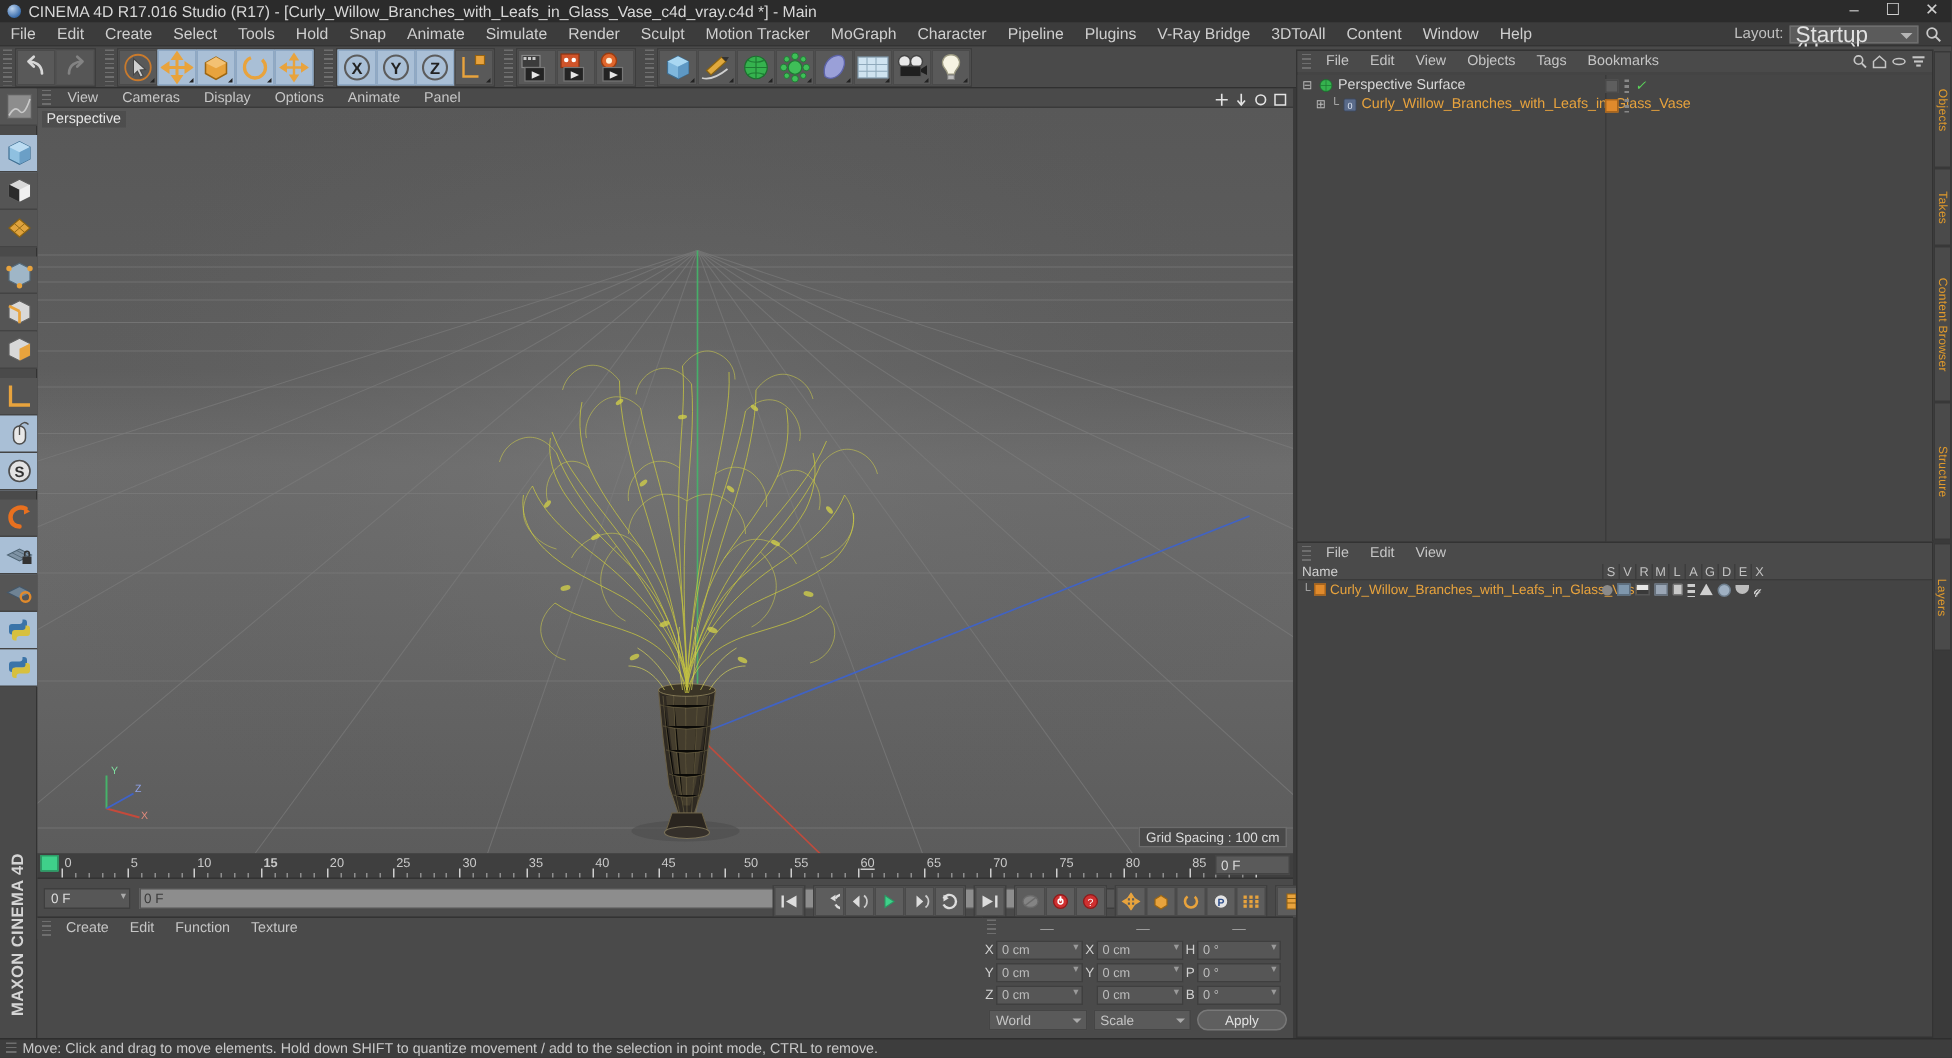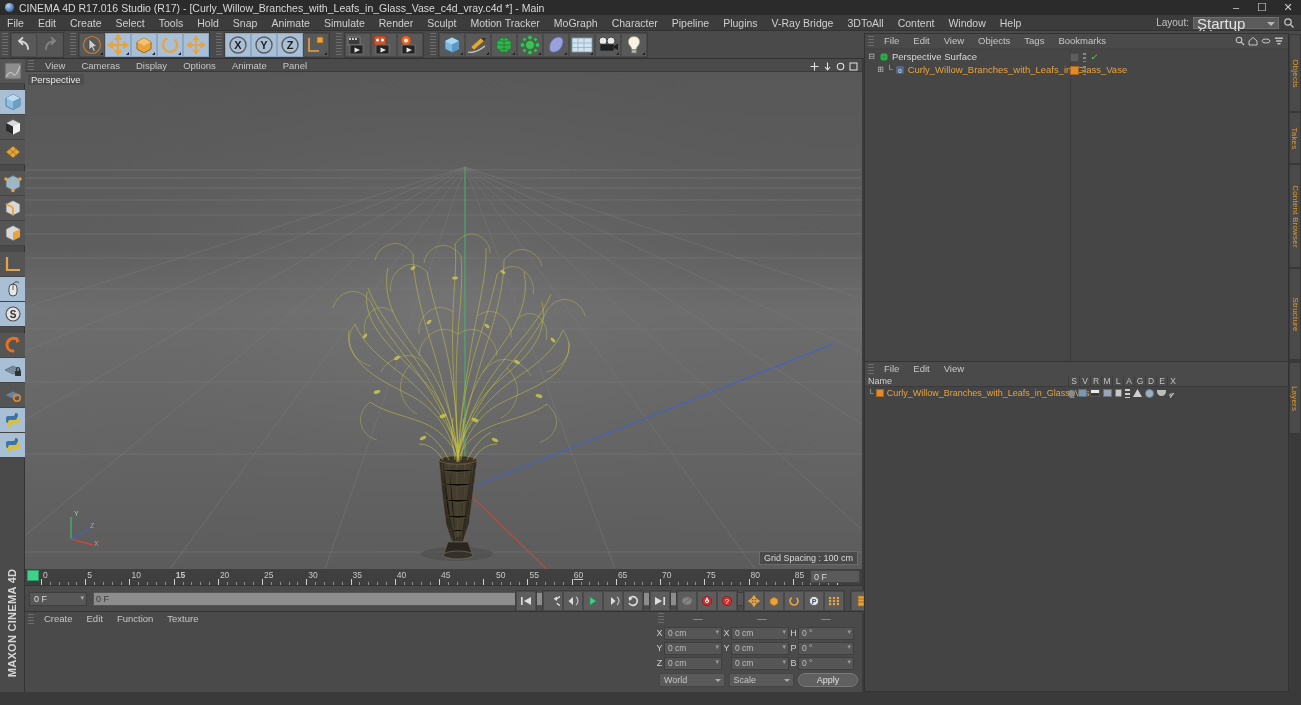--- a/index.html
+++ b/index.html
@@ -1267,6 +1267,10 @@
     <span>Layers</span>
   </div>
 
+  <div class="statusbar">
+    <div class="sb-grip"></div>
+    <div class="sb-text">Move: Click and drag to move elements. Hold down SHIFT to quantize movement / add to the selection in point mode, CTRL to remove.</div>
+  </div>
 
 </div>
 

